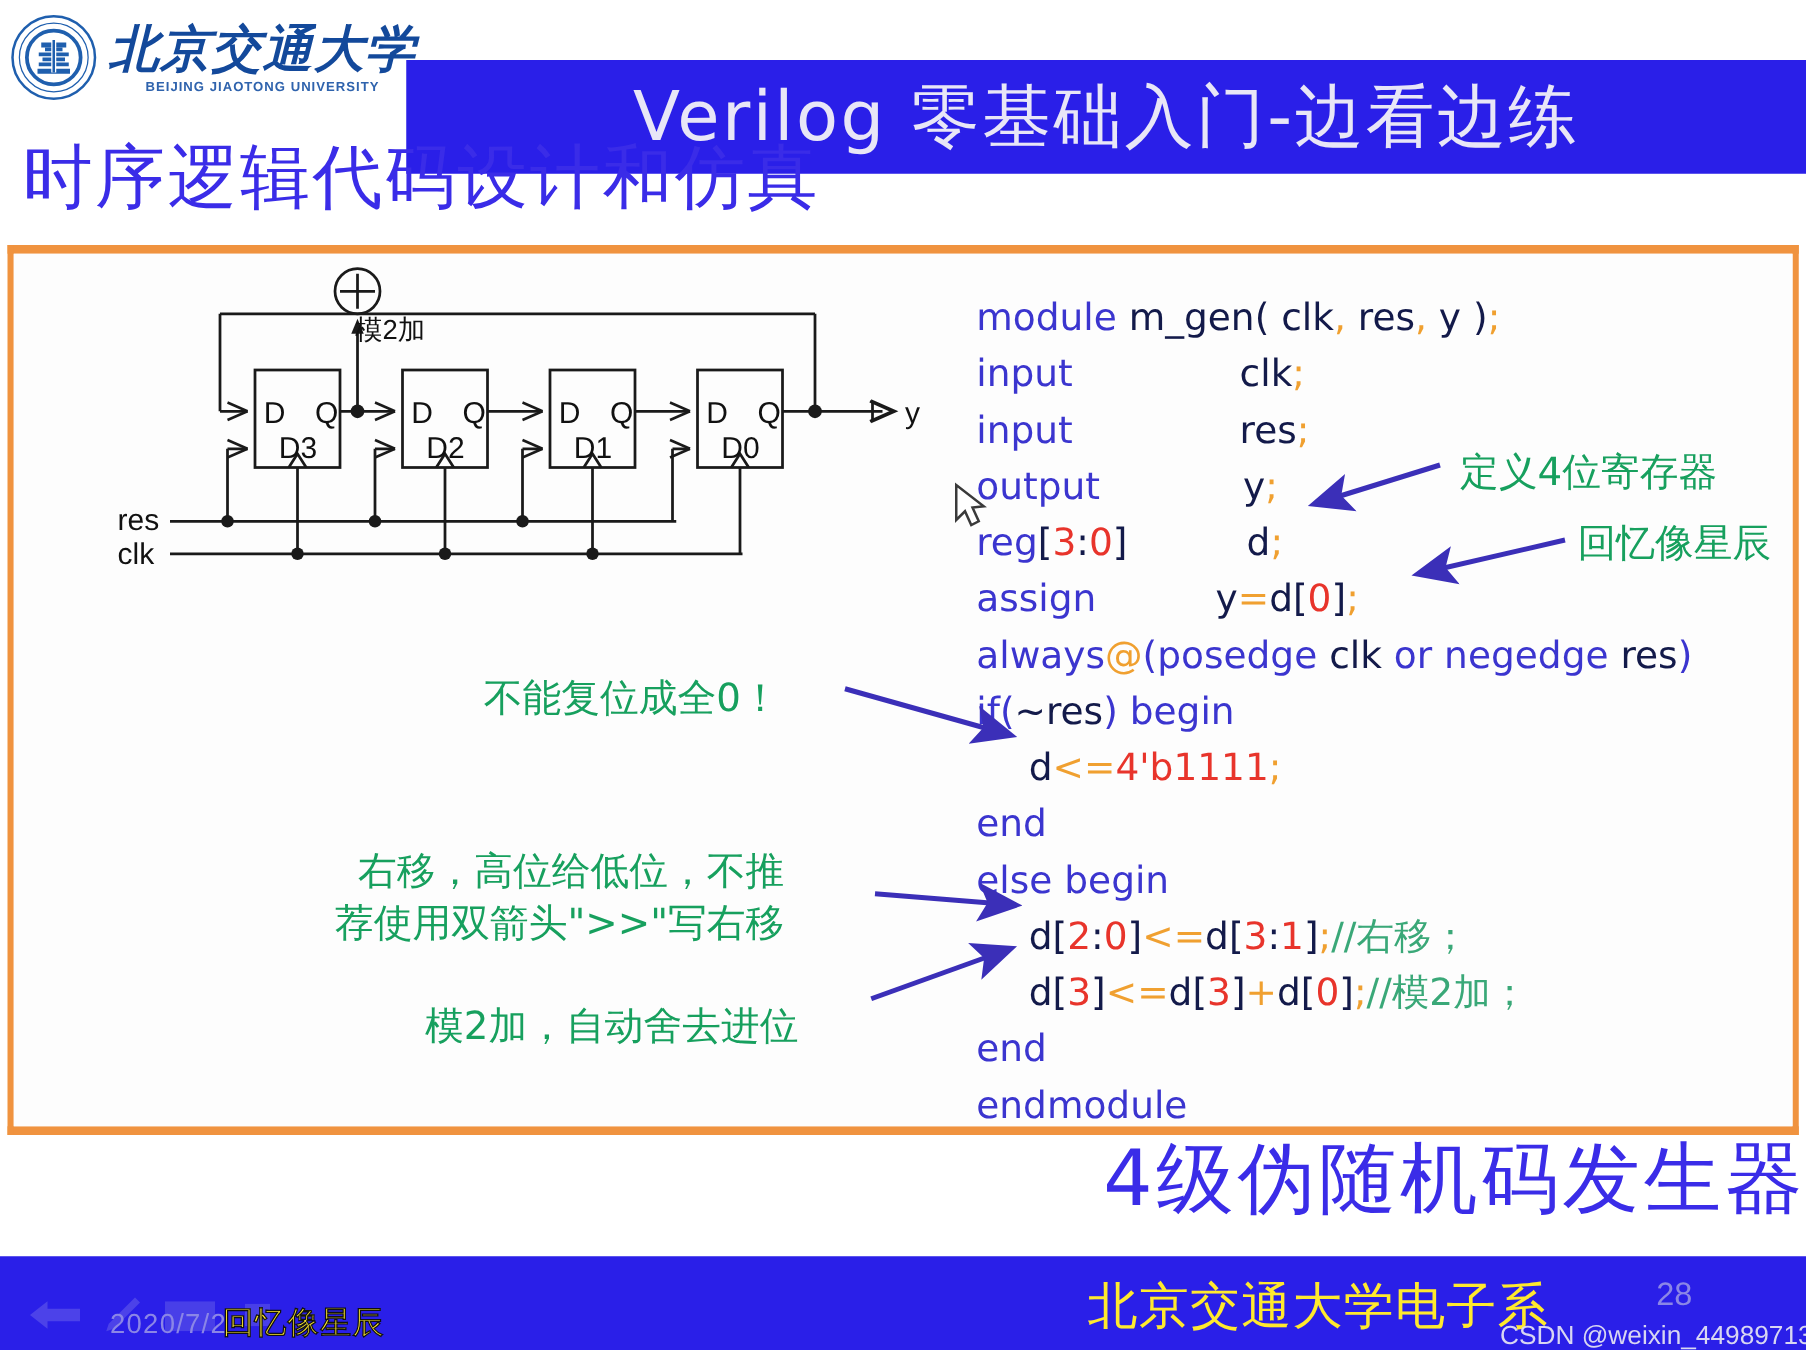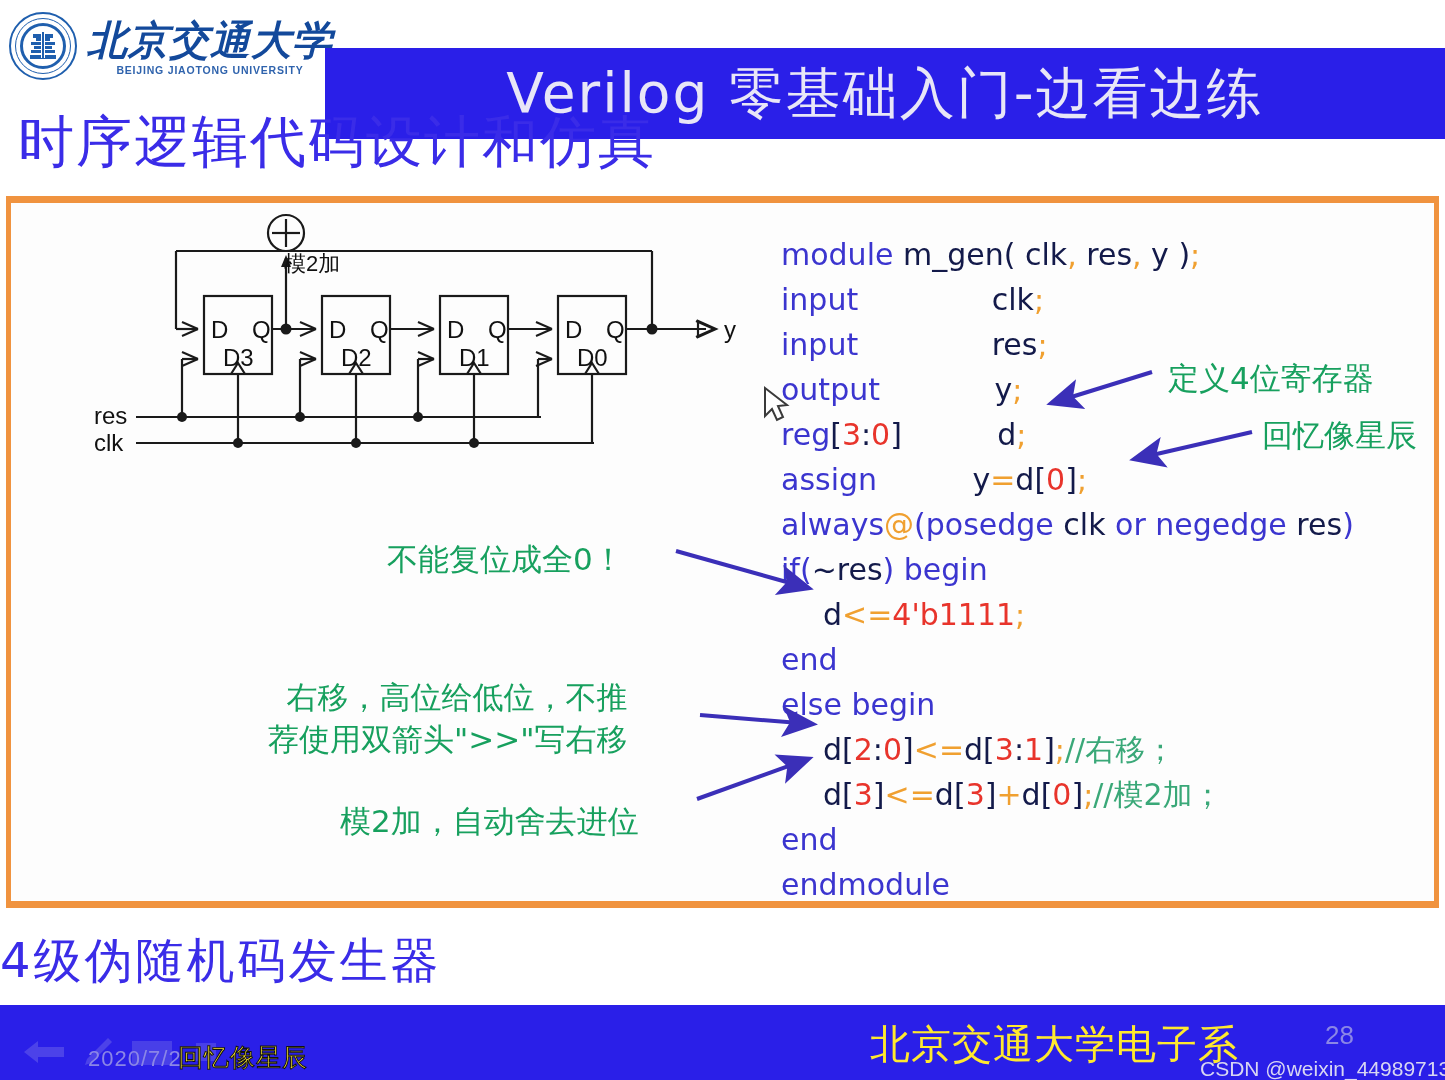--- a/index.html
+++ b/index.html
@@ -62,8 +62,8 @@
   .arrows{position:absolute;left:0;top:0;width:1445px;height:1080px;pointer-events:none;}
 
   
-  .caption{position:absolute;left:0;top:929px;width:1445px;text-align:left;
-    font-size:48px;color:#3a2ce8;letter-spacing:3px;font-family:"DejaVu Sans","Liberation Sans",sans-serif;}
+  .caption{position:absolute;left:0;top:901px;width:1445px;text-align:right;
+    font-size:62px;color:#3a2ce8;letter-spacing:3px;font-family:"DejaVu Sans","Liberation Sans",sans-serif;}
 
   
   .footer{position:absolute;left:0;top:1005px;width:1445px;height:75px;background:#2a1fe8;}

